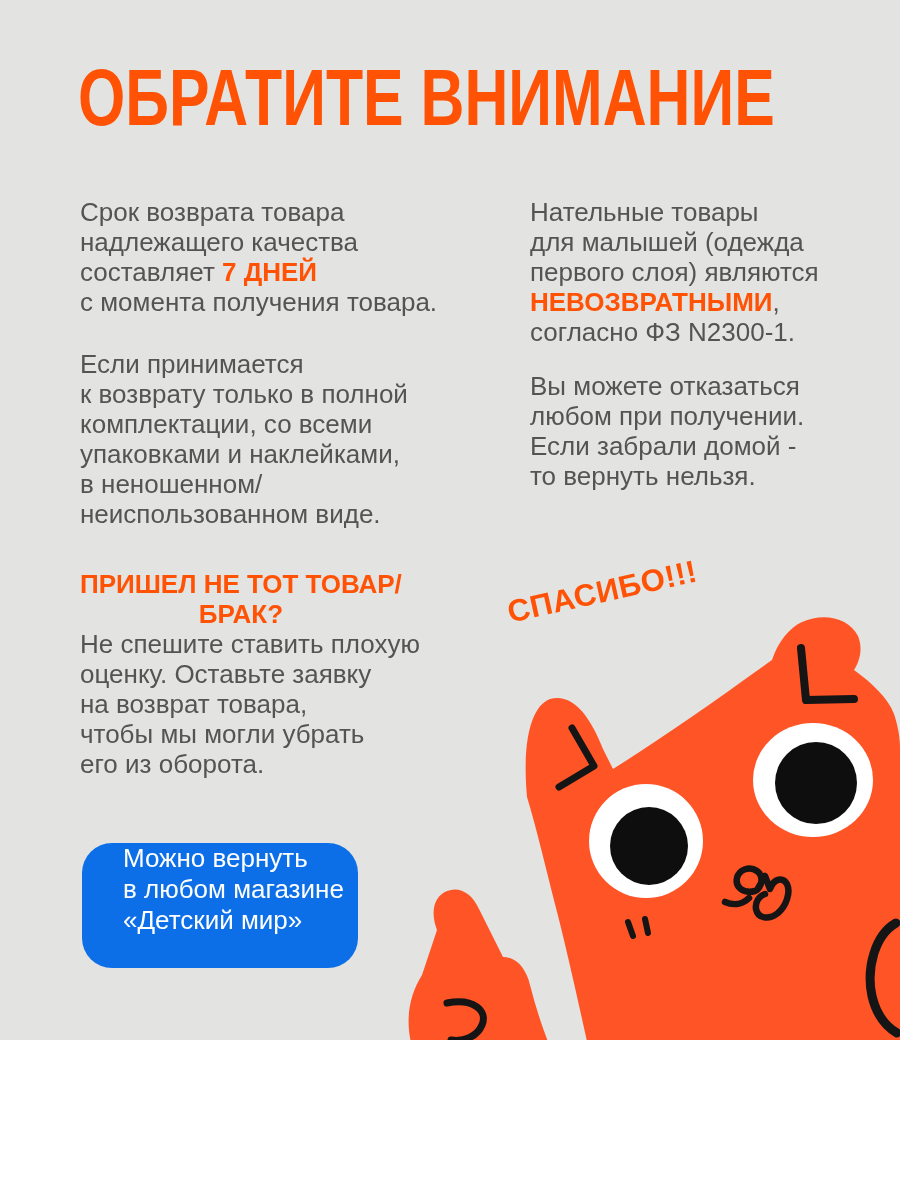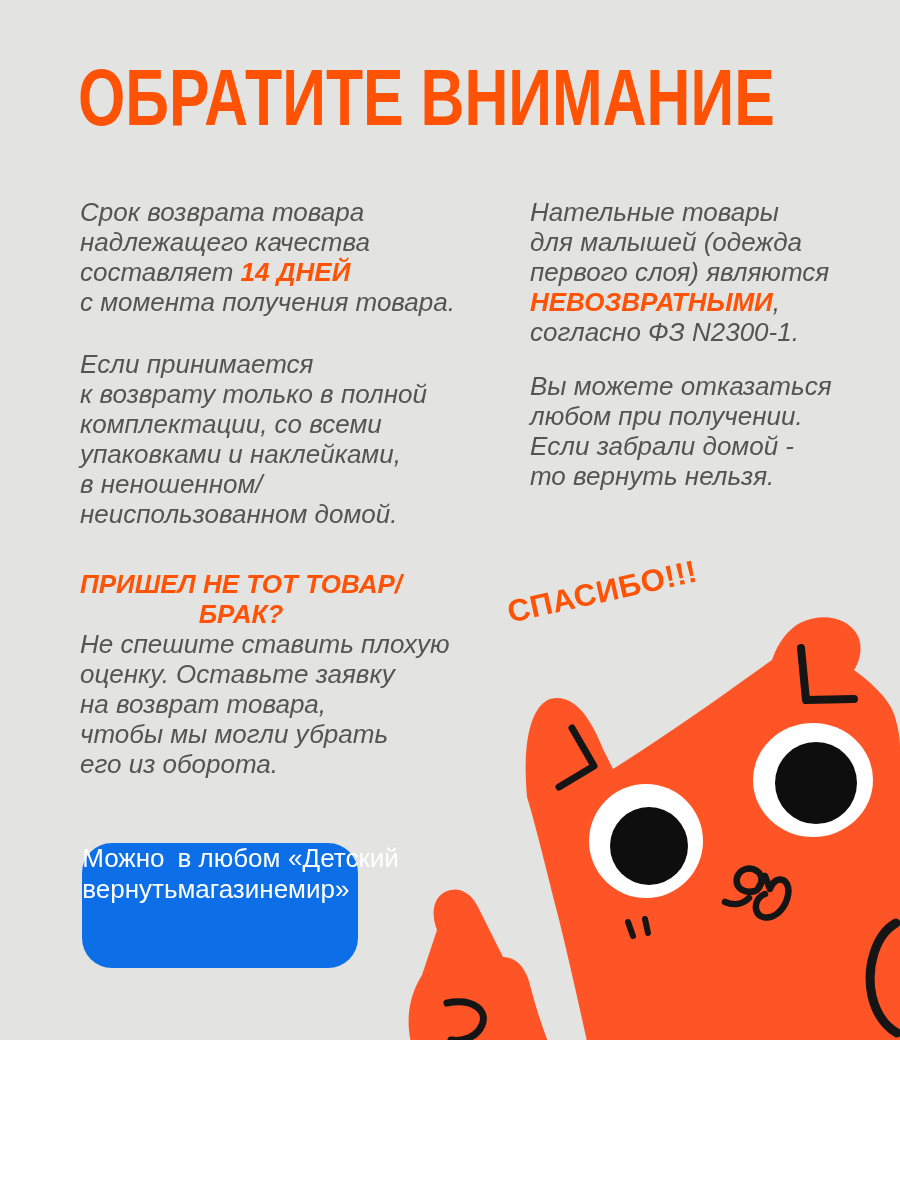--- a/index.html
+++ b/index.html
@@ -17,7 +17,7 @@
     transform:scaleX(0.76);transform-origin:left top;
     white-space:nowrap;
   }
-  .textblock{position:absolute;color:#545454;font-size:26px;line-height:30px;font-style:italic;}
+  .textblock{position:absolute;color:#545454;font-size:26px;line-height:30px;}
   .textblock .line{white-space:pre;}
   .hl{color:#FF5205;font-weight:bold;}
   .heading{color:#FF5205;font-weight:bold;text-align:center;}

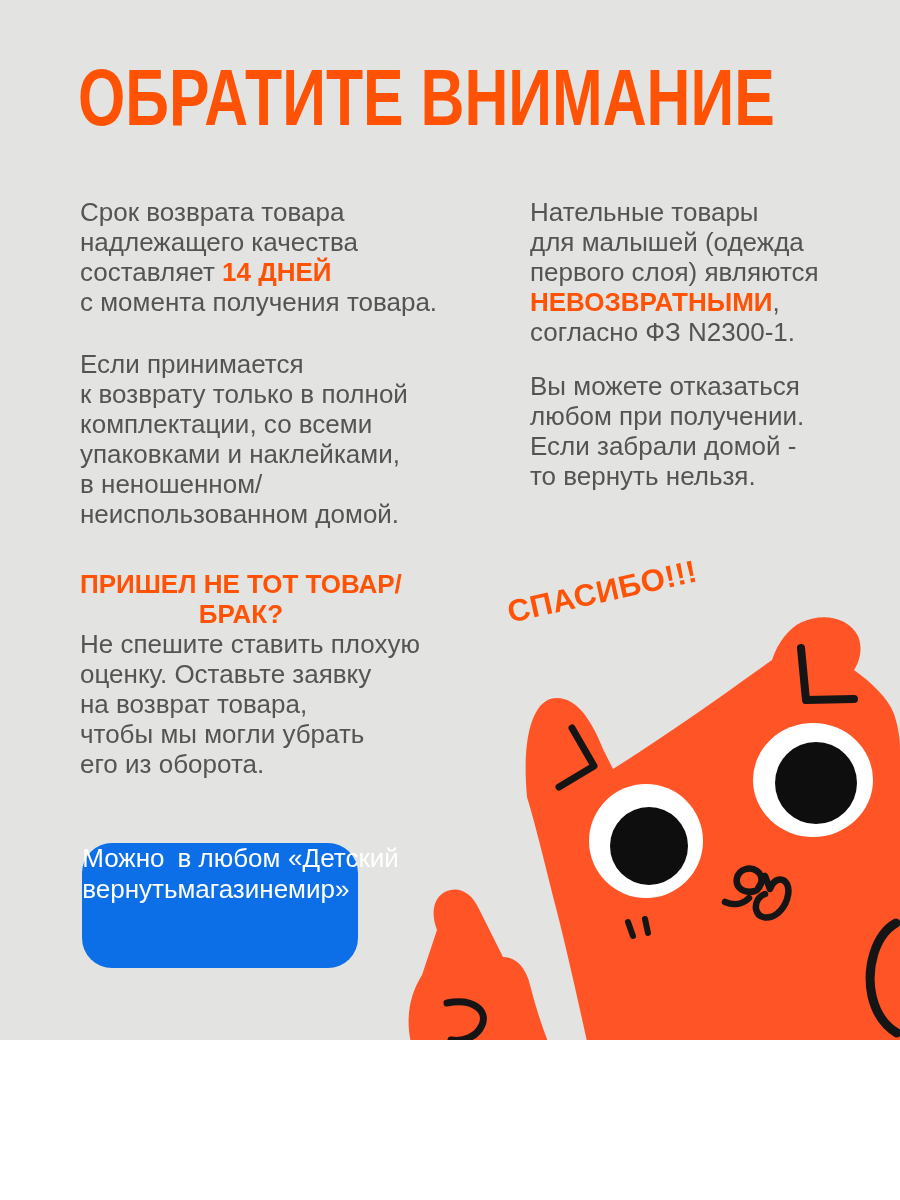--- a/index.html
+++ b/index.html
@@ -47,7 +47,7 @@
   <div class="textblock" style="left:80px;top:197px;">
     <div class="line">Срок возврата товара</div>
     <div class="line">надлежащего качества</div>
-    <div class="line"><span>составляет </span><span class="hl">14 ДНЕЙ</span></div>
+    <div class="line"><span>составляет </span><span class="hl">7 ДНЕЙ</span></div>
     <div class="line">с момента получения товара.</div>
   </div>
 

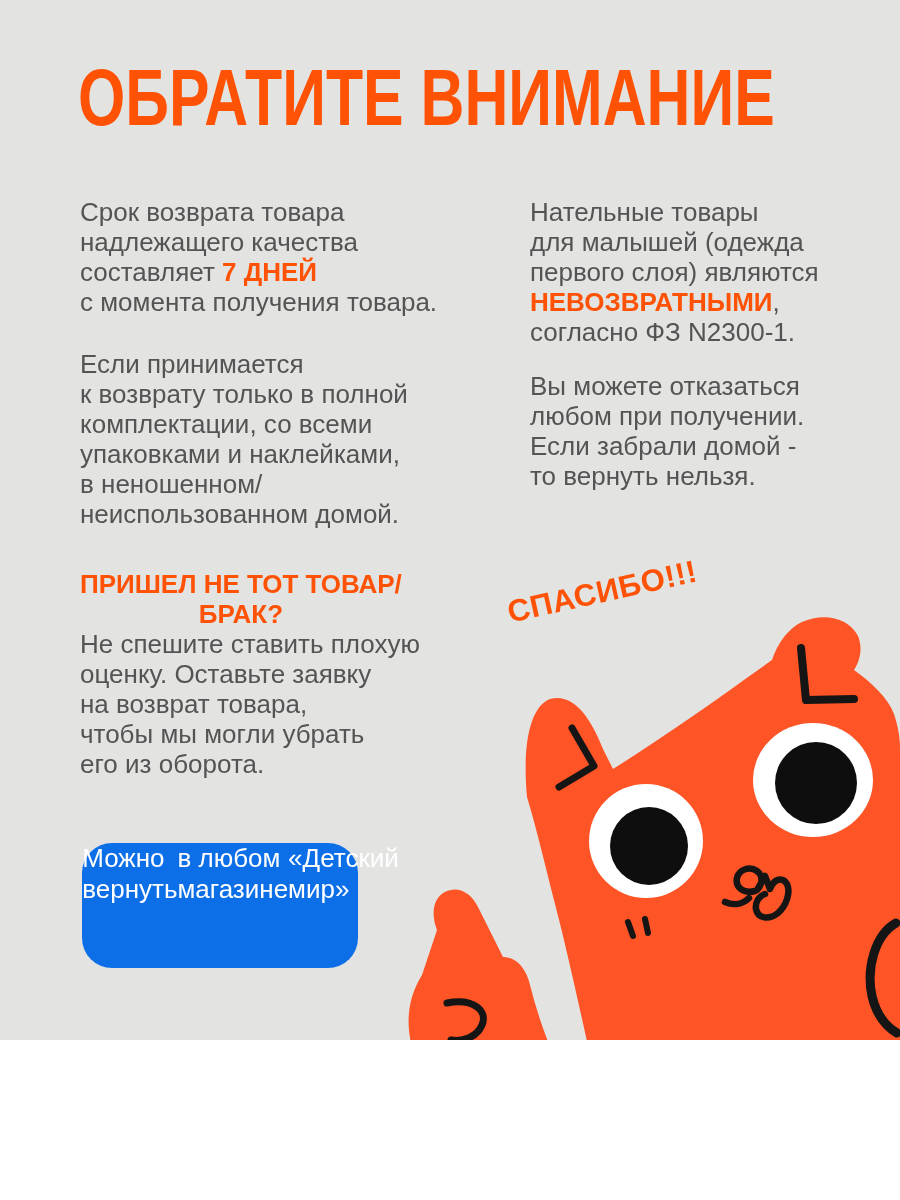--- a/index.html
+++ b/index.html
@@ -57,7 +57,7 @@
     <div class="line">комплектации, со всеми</div>
     <div class="line">упаковками и наклейками,</div>
     <div class="line">в неношенном/</div>
-    <div class="line">неиспользованном домой.</div>
+    <div class="line">неиспользованном виде.</div>
   </div>
 
   <div class="textblock heading" style="left:80px;top:569px;">

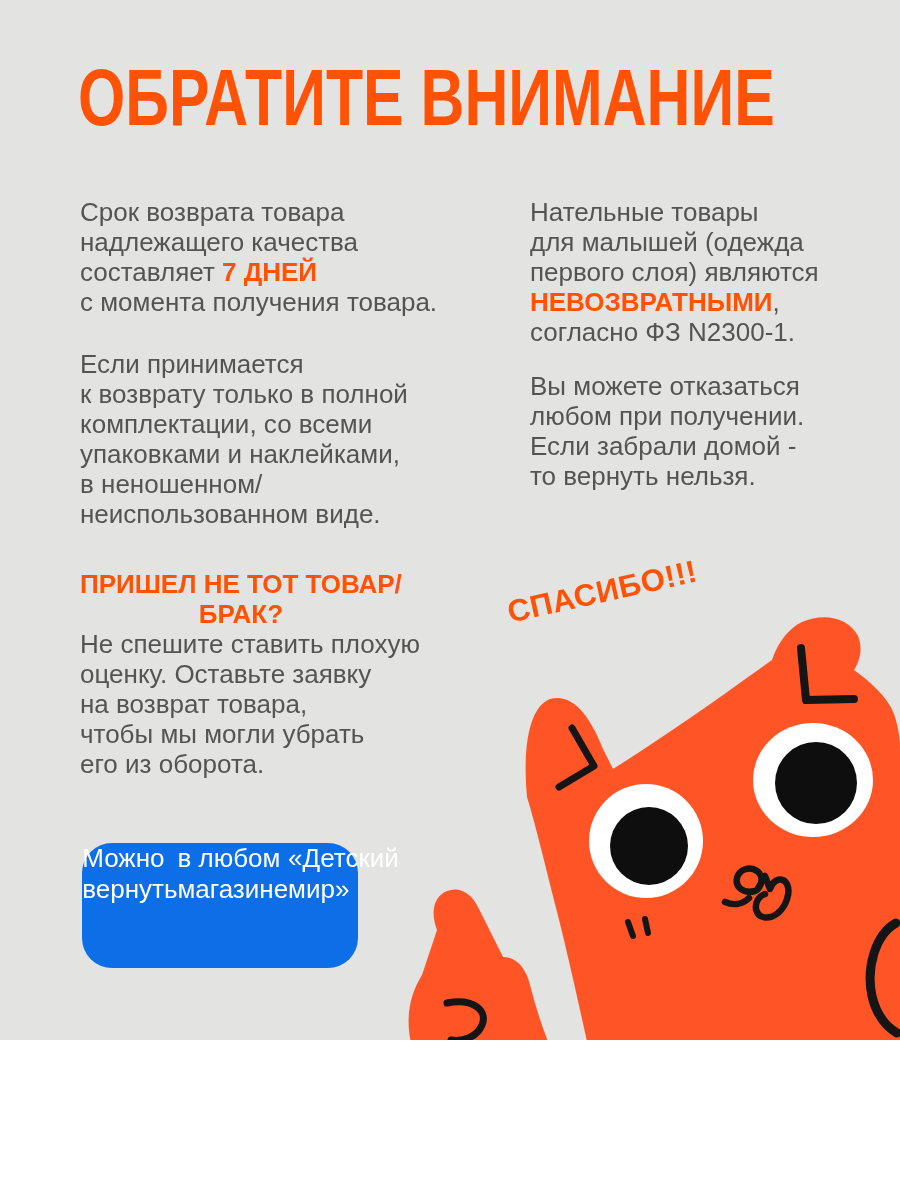--- a/index.html
+++ b/index.html
@@ -32,7 +32,7 @@
     width:276px;height:125px;
     background:#0D6FE8;border-radius:30px;
     color:#FFFFFF;font-size:26px;line-height:31px;
-    display:flex;flex-direction:row;justify-content:center;
+    display:flex;flex-direction:column;justify-content:flex-start;
     padding-left:41px;box-sizing:border-box;
   }
   .cat{position:absolute;left:0;top:0;width:900px;height:1200px;}

